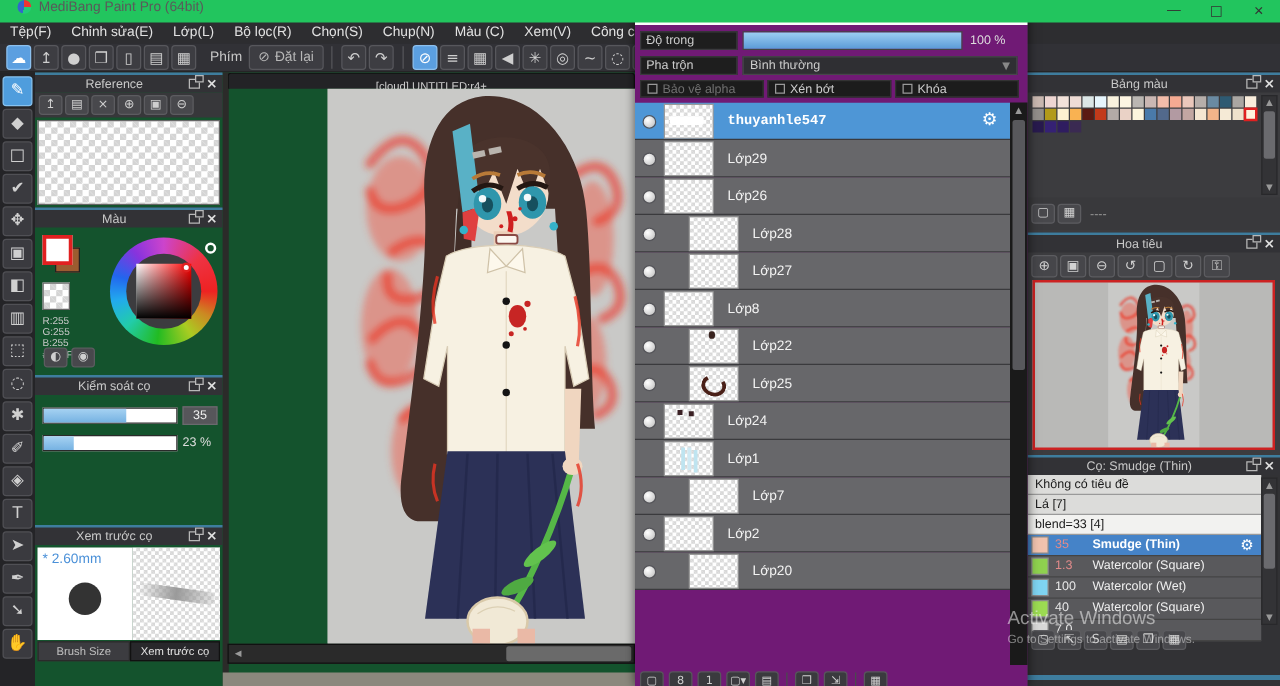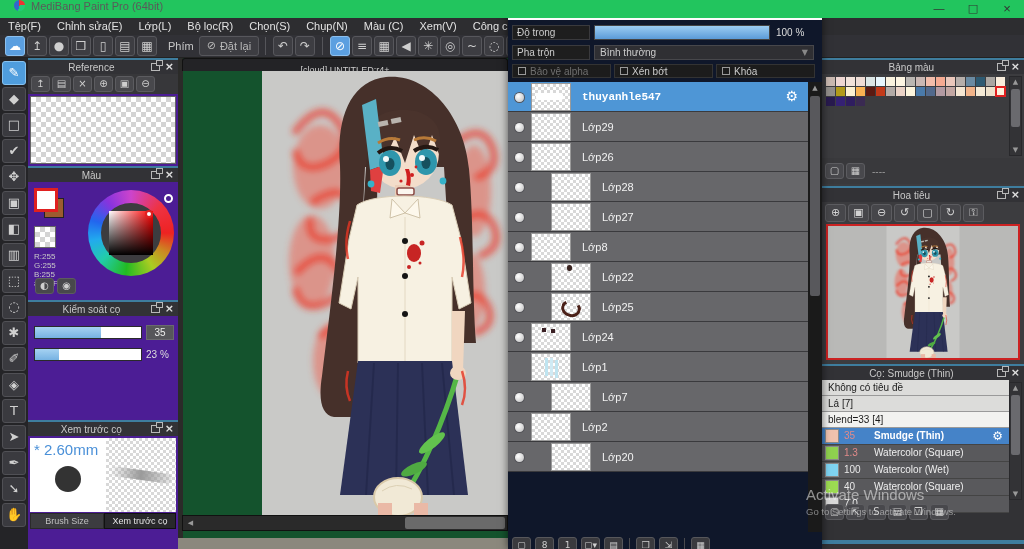--- a/index.html
+++ b/index.html
@@ -111,7 +111,7 @@
   .lw-title{position:absolute;left:0;top:0;width:314px;height:20px;background:#fbfbfb;}
   .lw-title .t{position:absolute;left:8px;top:3px;font-size:11px;color:#8a8a8a;}
   .lw-close{position:absolute;right:6px;top:3px;width:13px;height:13px;background:#e4e4e4;border:1px solid #c8c8c8;}
-  .lw-body{position:absolute;left:0;top:20px;width:314px;height:529px;background:#0f172a;}
+  .lw-body{position:absolute;left:0;top:20px;width:314px;height:529px;background:#701a75;}
   .lw-label{position:absolute;left:4px;width:78px;height:15px;background:#1e1e1e;border:1px solid #3a3a3d;
     font-size:10px;color:#cccccc;line-height:13px;padding-left:4px;}
   .lw-slider{position:absolute;left:86px;width:176px;height:15px;background:#222;border:1px solid #444;}

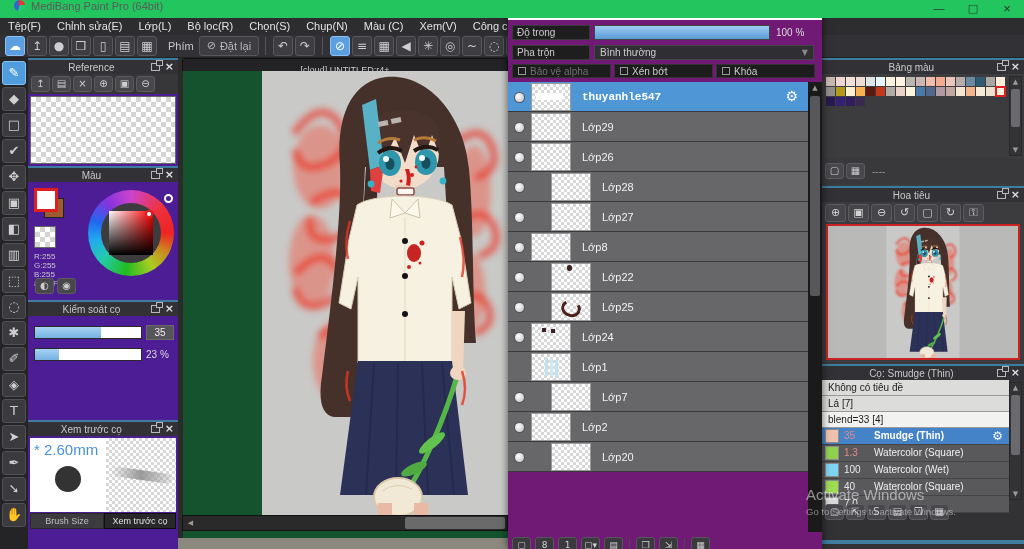--- a/index.html
+++ b/index.html
@@ -42,7 +42,7 @@
   .tool.sel{background:#4f9ddd;border-color:#86c2f0;color:#fff;}
 
   
-  .lpanel{position:absolute;left:28px;width:150px;background:#4c1d95;z-index:2;}
+  .lpanel{position:absolute;left:28px;width:150px;background:#14532d;z-index:2;}
   .phead{height:16px;background:#323236;border-top:2px solid #3e7d9e;display:flex;
     align-items:center;padding:0 4px;}
   .phead .ptitle{flex:1;text-align:center;font-size:10px;color:#c8c8c8;}

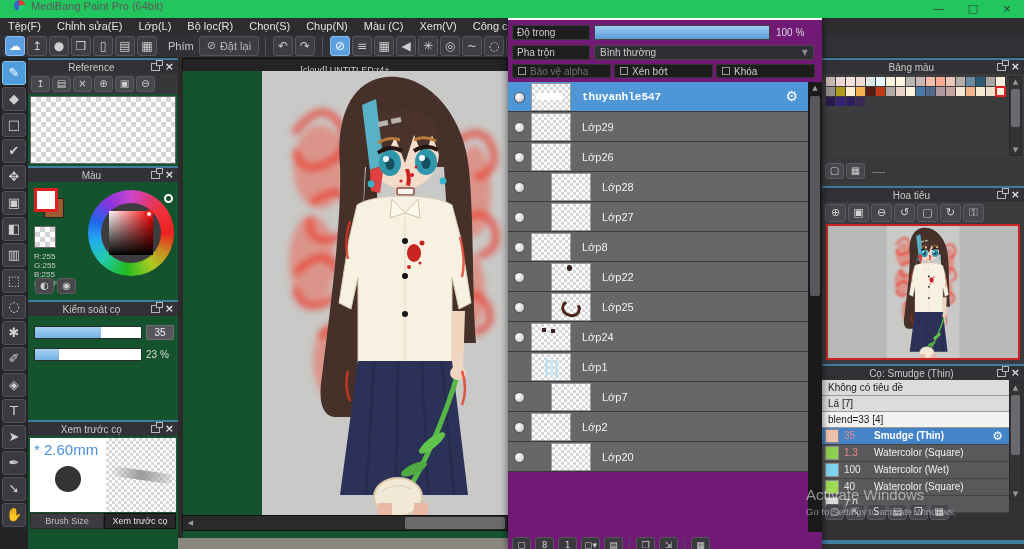--- a/index.html
+++ b/index.html
@@ -85,7 +85,7 @@
 
   
   .bpw{position:absolute;background:#fff;}
-  .bpsize{position:absolute;font-size:15px;color:#4a90d8;}
+  .bpsize{position:absolute;font-size:11px;color:#4a90d8;}
   .bpdot{position:absolute;width:26px;height:26px;border-radius:50%;background:#333;}
   .stroke-preview{position:absolute;height:10px;border-radius:5px;
     background:linear-gradient(90deg,rgba(150,150,150,0),#9a9a9a,rgba(150,150,150,.2));

